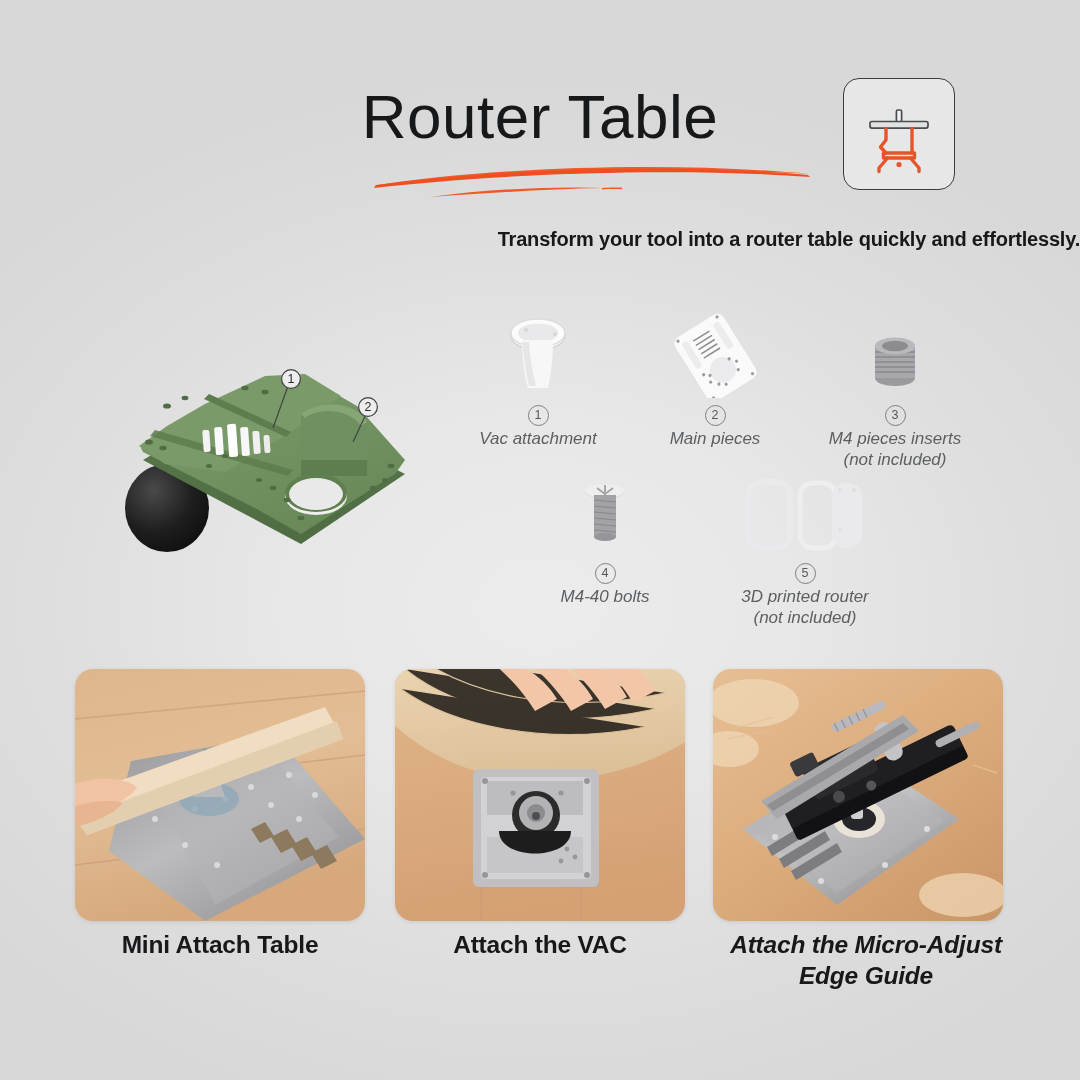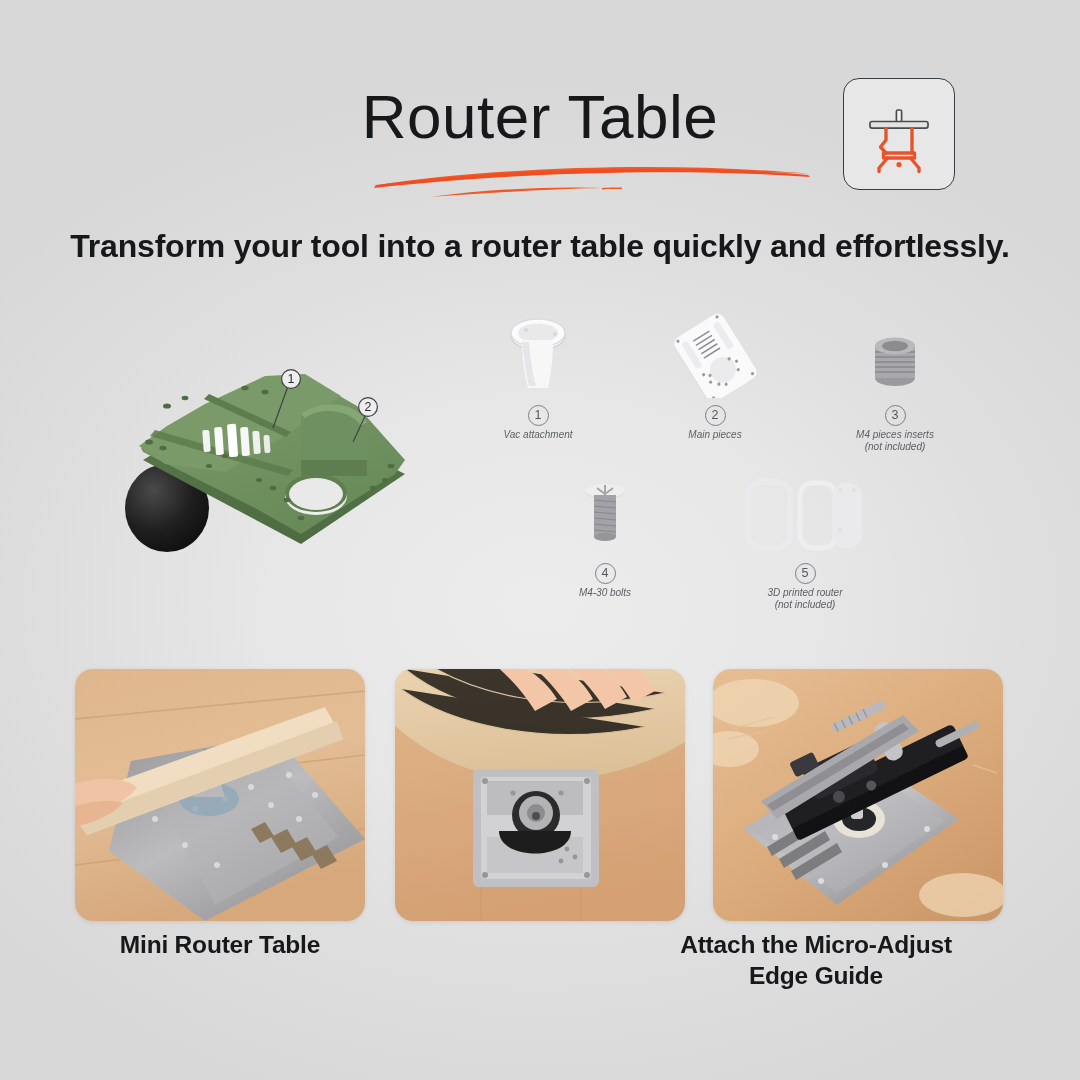--- a/index.html
+++ b/index.html
@@ -23,8 +23,8 @@
   }
   .brush{position:absolute;left:340px;top:150px;width:500px;height:56px;}
   .subtitle{
-    position:absolute;left:0;right:0;top:228px;text-align:center;
-    font-size:32px;font-weight:700;color:#16181a;letter-spacing:-0.2px;
+    position:absolute;left:0;right:0;top:228px;text-align:right;
+    font-size:20px;font-weight:700;color:#16181a;letter-spacing:-0.2px;
   }
   .badge{
     position:absolute;left:843px;top:78px;width:110px;height:110px;

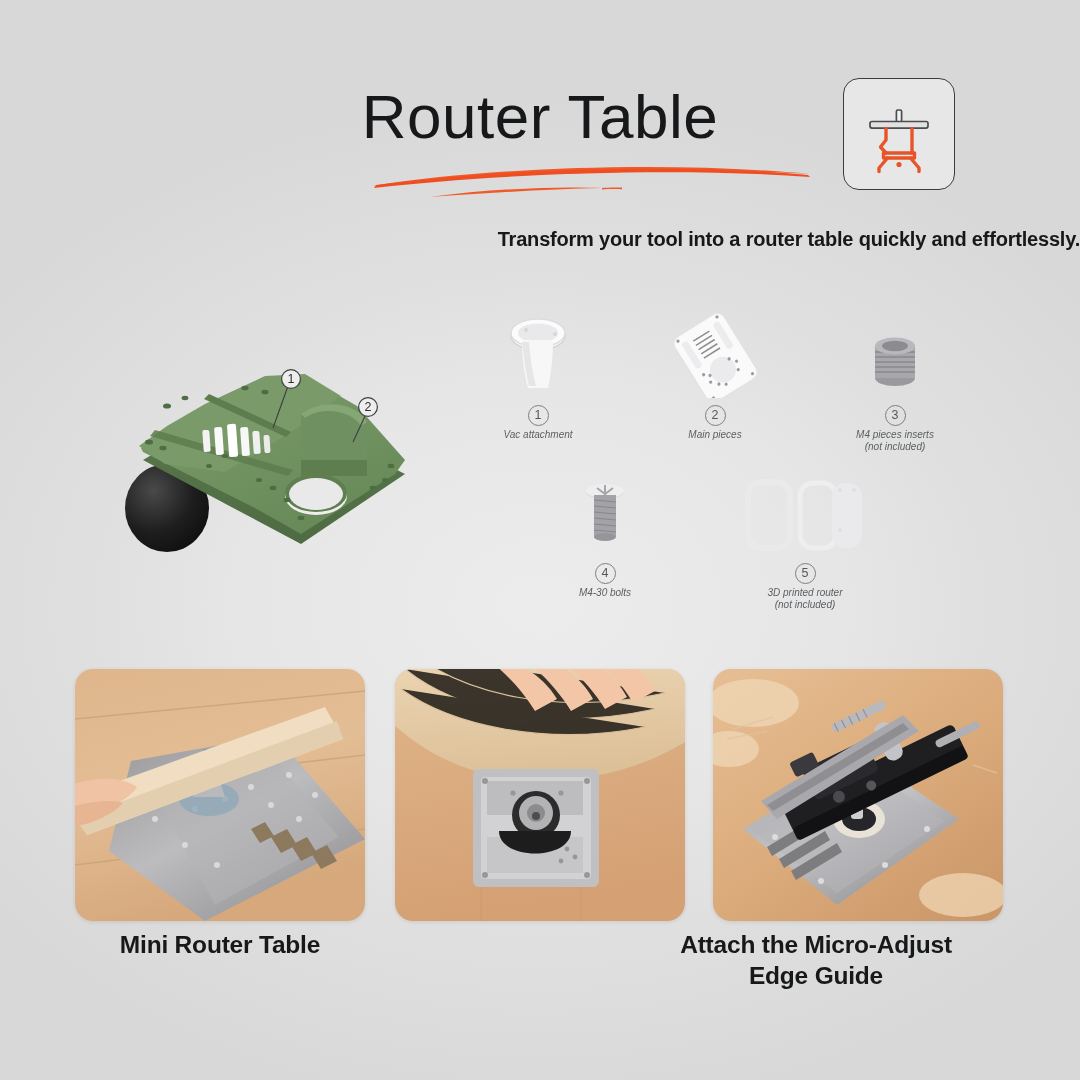--- a/index.html
+++ b/index.html
@@ -46,7 +46,7 @@
     line-height:1;
   }
   .plabel{
-    font-style:italic;font-size:10px;color:#5c5f61;margin-top:3px;
+    font-style:italic;font-size:17px;color:#5c5f61;margin-top:3px;
     line-height:1.22;white-space:nowrap;
   }
 

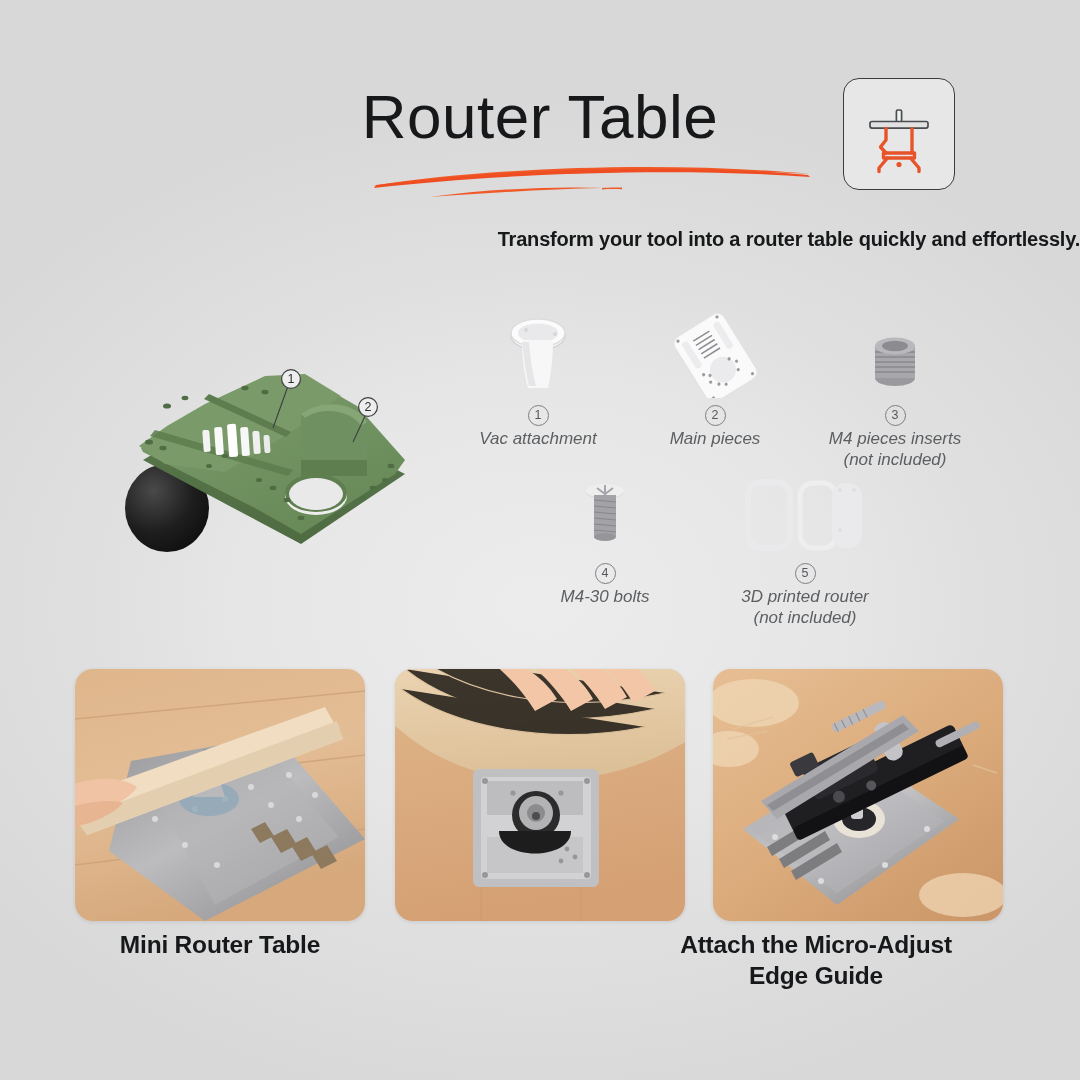--- a/index.html
+++ b/index.html
@@ -273,7 +273,7 @@
         </svg>
       </div>
       <div class="cnum">4</div>
-      <div class="plabel">M4-30 bolts</div>
+      <div class="plabel">M4-40 bolts</div>
     </div>
 
     <div class="part" style="left:275px;top:170px;width:180px;">

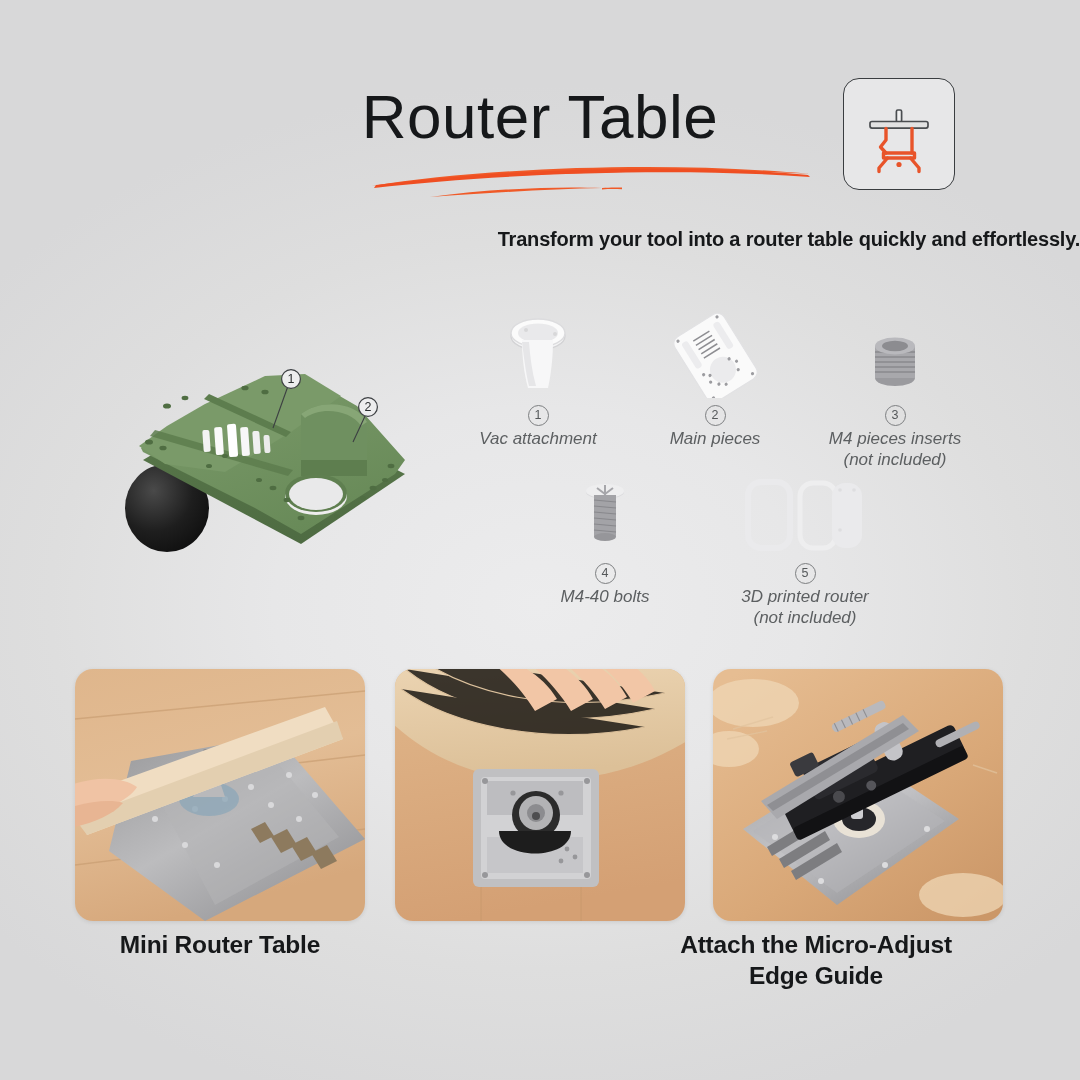--- a/index.html
+++ b/index.html
@@ -490,7 +490,7 @@
     </div>
   </div>
 
-  <div class="caption" style="left:70px;">Mini Router Table</div>
+  <div class="caption" style="left:70px;">Mini Attach Table</div>
   <div class="caption" style="left:666px;">Attach the Micro-Adjust Edge Guide</div>
 
 </div>

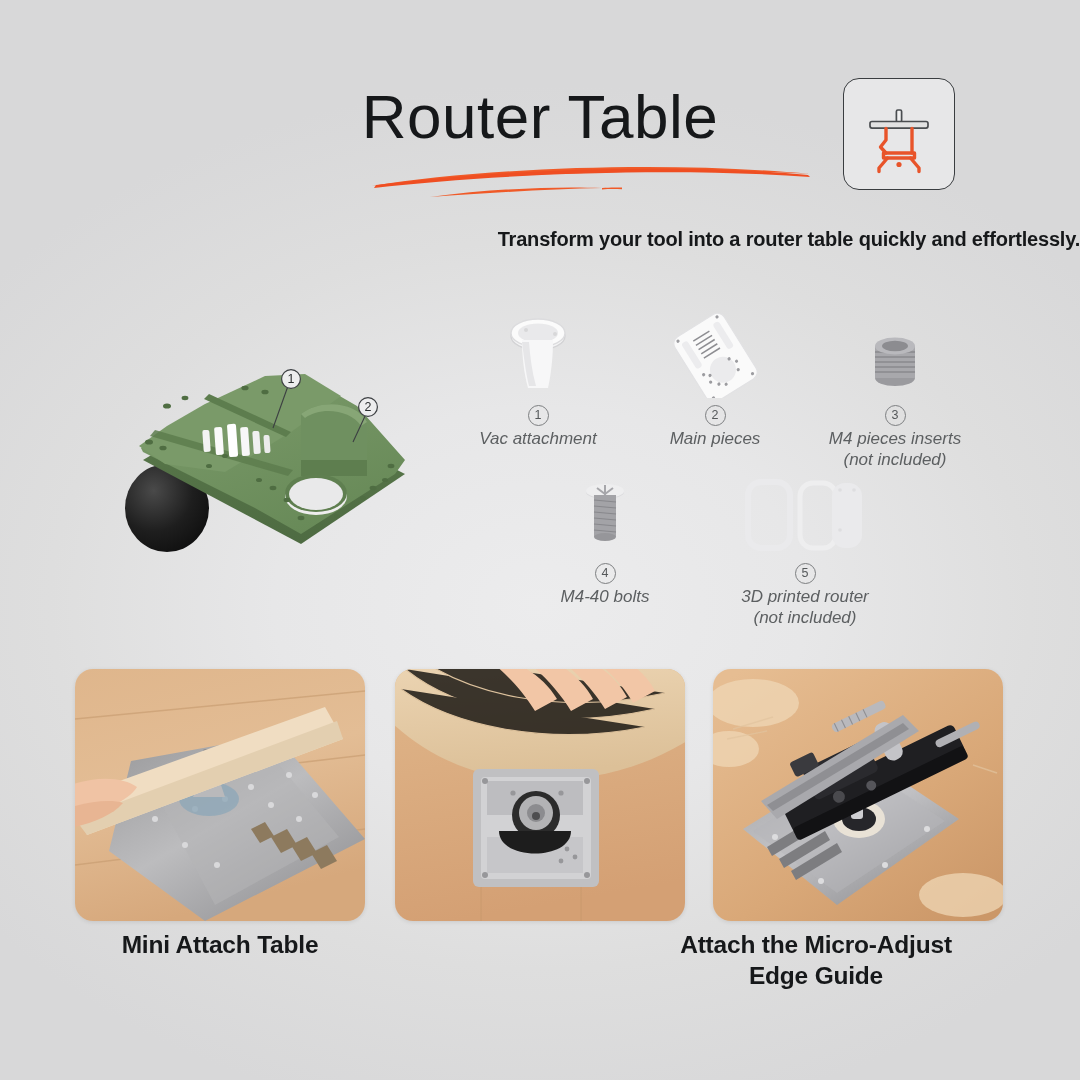--- a/index.html
+++ b/index.html
@@ -491,6 +491,7 @@
   </div>
 
   <div class="caption" style="left:70px;">Mini Attach Table</div>
+  <div class="caption" style="left:390px;">Attach the VAC</div>
   <div class="caption" style="left:666px;">Attach the Micro-Adjust Edge Guide</div>
 
 </div>

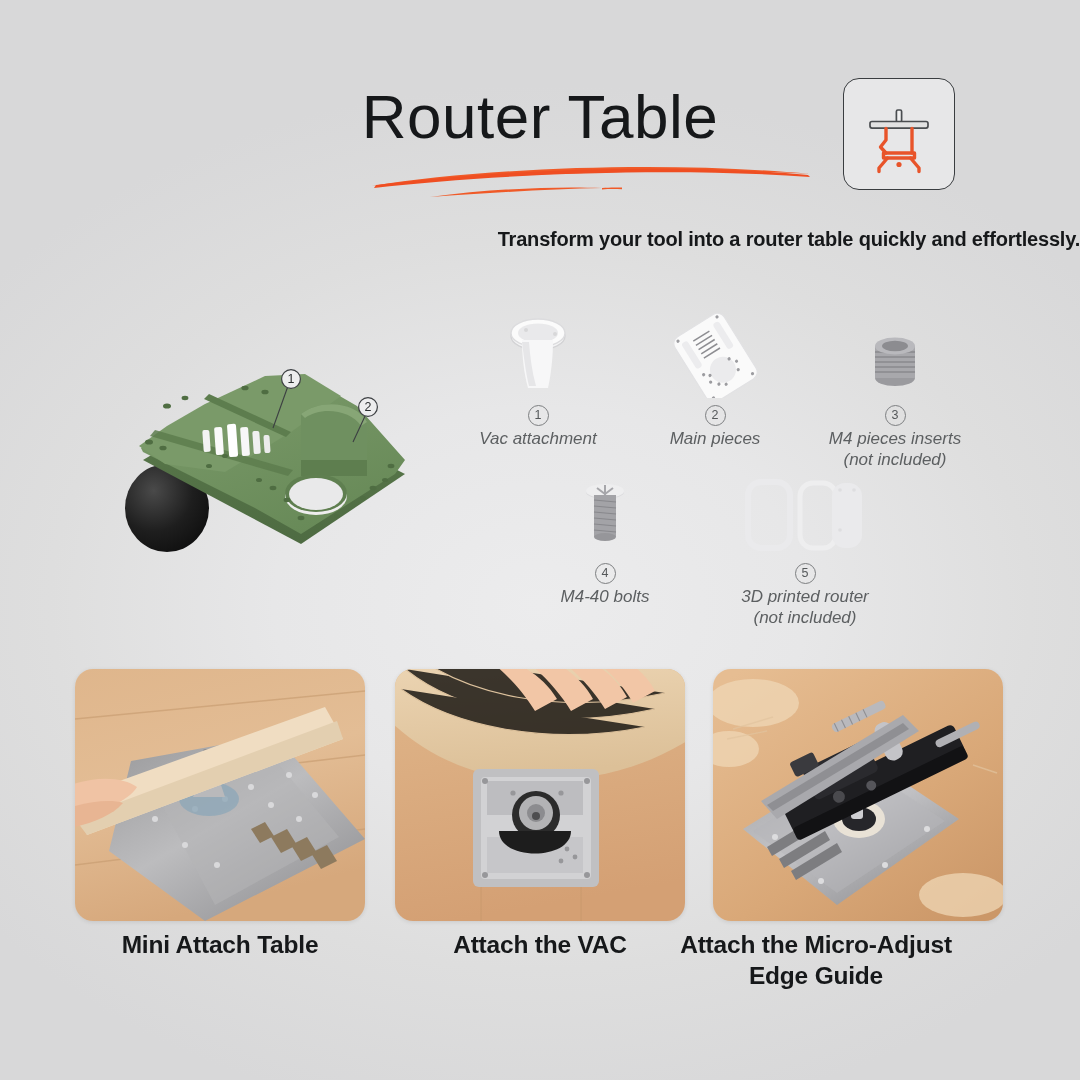--- a/index.html
+++ b/index.html
@@ -492,7 +492,7 @@
 
   <div class="caption" style="left:70px;">Mini Attach Table</div>
   <div class="caption" style="left:390px;">Attach the VAC</div>
-  <div class="caption" style="left:666px;">Attach the Micro-Adjust Edge Guide</div>
+  <div class="caption" style="left:716px;font-style:italic;">Attach the Micro-Adjust Edge Guide</div>
 
 </div>
 

